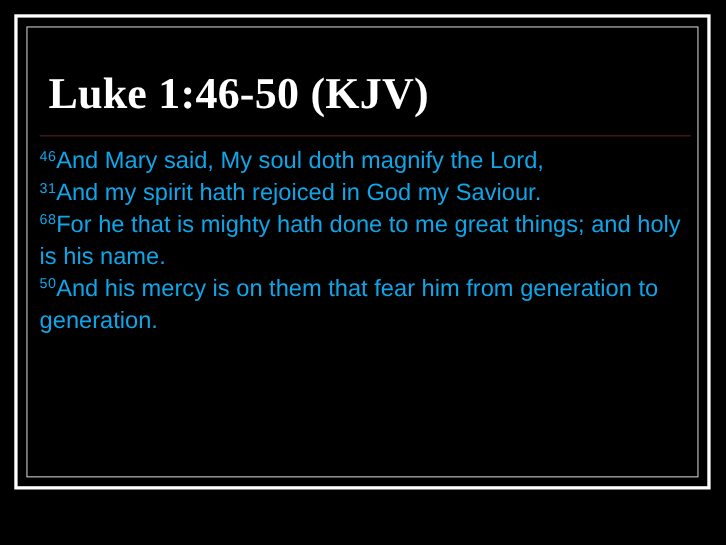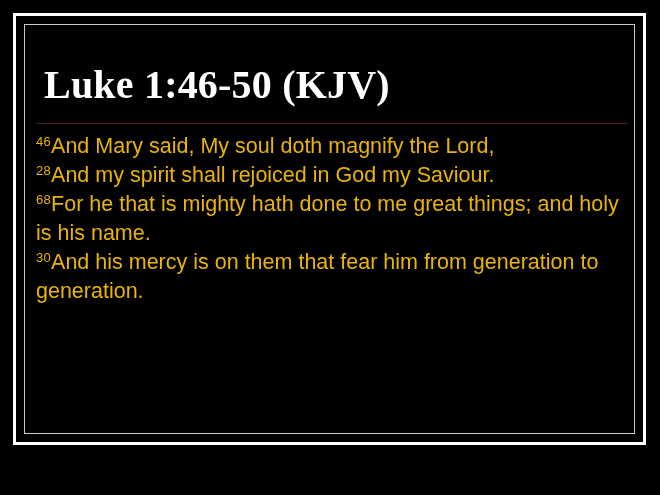--- a/index.html
+++ b/index.html
@@ -91,7 +91,7 @@
   .verse {
     margin: 0 0 0 0;
     padding: 0;
-    color: #eab308;
+    color: #0ea5e9;
     font-family: "Liberation Sans", sans-serif;
     font-size: 21.5px;
     line-height: 29px;

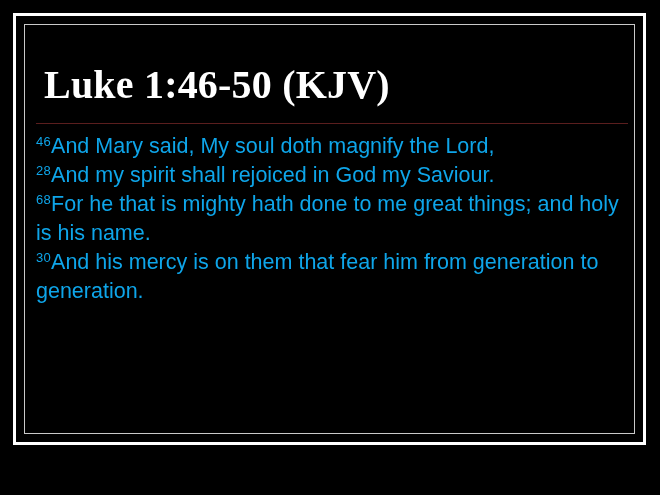--- a/index.html
+++ b/index.html
@@ -127,7 +127,7 @@
 
       <p class="verse"><span class="verse-num">46</span><span class="verse-text">And Mary said, My soul doth magnify the Lord,</span></p>
 
-      <p class="verse"><span class="verse-num">28</span><span class="verse-text">And my spirit shall rejoiced in God my Saviour.</span></p>
+      <p class="verse"><span class="verse-num">31</span><span class="verse-text">And my spirit shall rejoiced in God my Saviour.</span></p>
 
 
       <p class="verse"><span class="verse-num">68</span><span class="verse-text">For he that is mighty hath done to me great things; and holy is his name.</span></p>

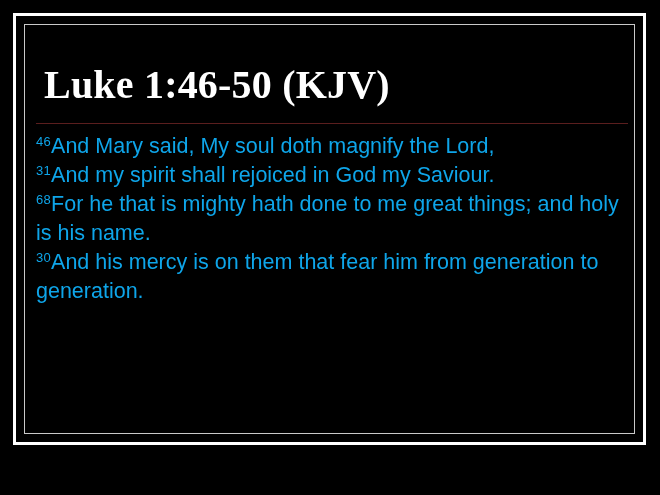--- a/index.html
+++ b/index.html
@@ -127,7 +127,7 @@
 
       <p class="verse"><span class="verse-num">46</span><span class="verse-text">And Mary said, My soul doth magnify the Lord,</span></p>
 
-      <p class="verse"><span class="verse-num">31</span><span class="verse-text">And my spirit shall rejoiced in God my Saviour.</span></p>
+      <p class="verse"><span class="verse-num">31</span><span class="verse-text">And my spirit hath rejoiced in God my Saviour.</span></p>
 
 
       <p class="verse"><span class="verse-num">68</span><span class="verse-text">For he that is mighty hath done to me great things; and holy is his name.</span></p>

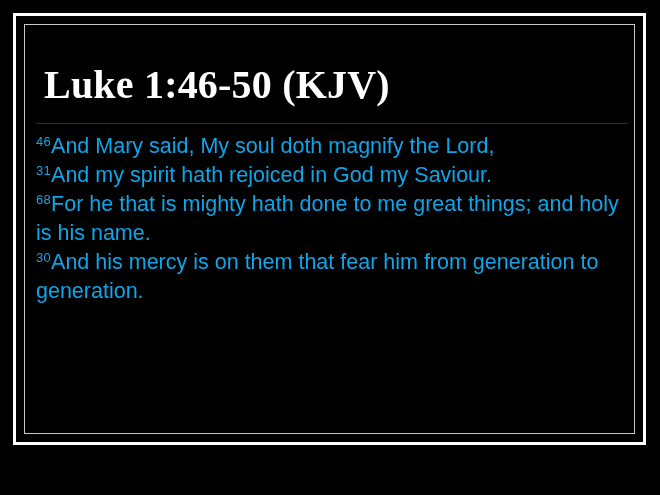--- a/index.html
+++ b/index.html
@@ -132,7 +132,7 @@
 
       <p class="verse"><span class="verse-num">68</span><span class="verse-text">For he that is mighty hath done to me great things; and holy is his name.</span></p>
 
-      <p class="verse"><span class="verse-num">30</span><span class="verse-text">And his mercy is on them that fear him from generation to generation.</span></p>
+      <p class="verse"><span class="verse-num">50</span><span class="verse-text">And his mercy is on them that fear him from generation to generation.</span></p>
 
     </div>
   </div>

